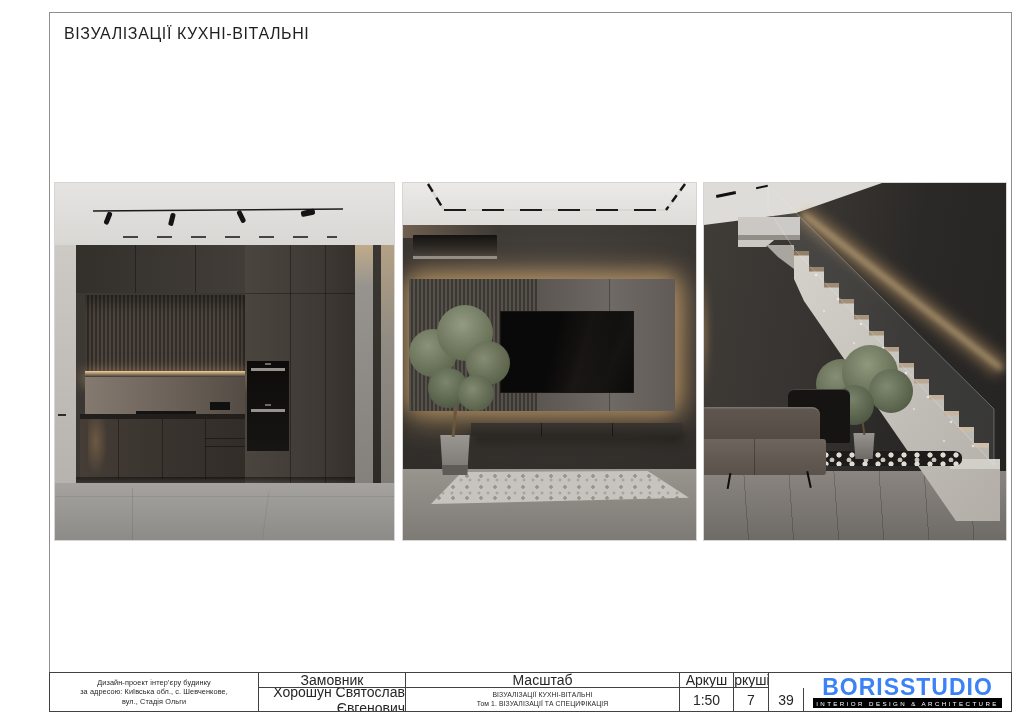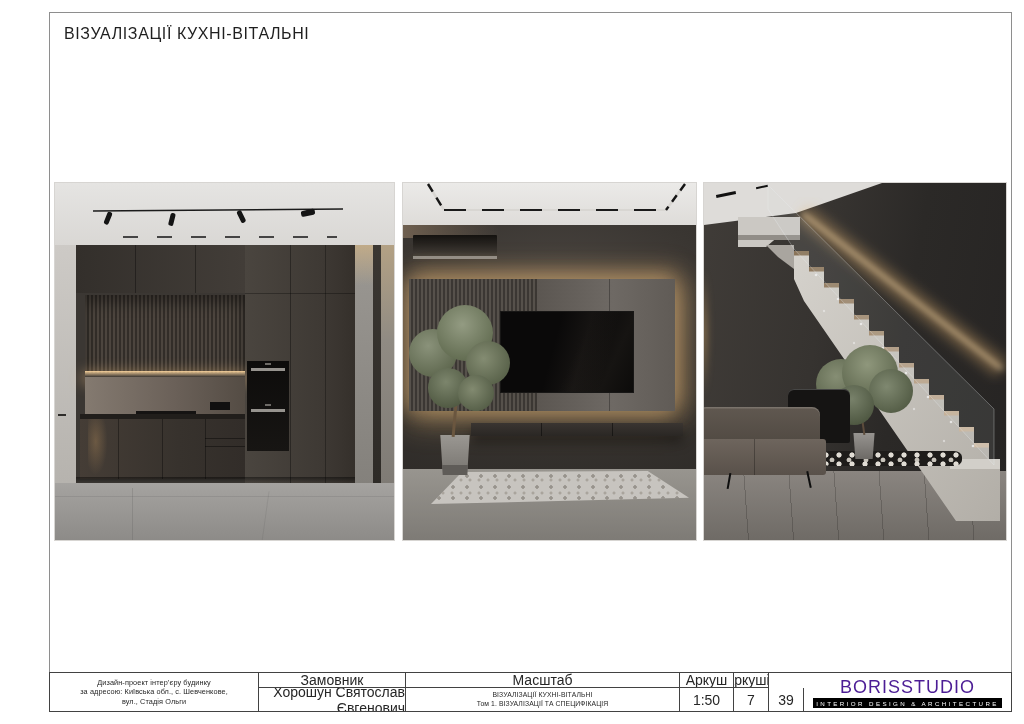--- a/index.html
+++ b/index.html
@@ -21,7 +21,7 @@
   .stage-val{flex-direction:column;font-size:6.8px;line-height:8.6px;letter-spacing:.1px;}
   .logo-cell{grid-row:1 / span 2;border-right:none;display:flex;align-items:center;justify-content:center;}
   .logo-box{display:inline-block;text-align:center;}
-  .logo-name{font-size:18px;font-weight:400;letter-spacing:1px;color:#4c1d95;line-height:22px;transform:scaleY(1.02);}
+  .logo-name{font-size:23px;font-weight:700;letter-spacing:1px;color:#3b82f6;line-height:22px;transform:scaleY(1.02);}
   .logo-bar{background:#000;color:#fff;font-size:6.2px;letter-spacing:2.4px;padding:1.5px 3px;margin-top:0px;white-space:nowrap;}
   
   .leaf{position:absolute;border-radius:50%;}

